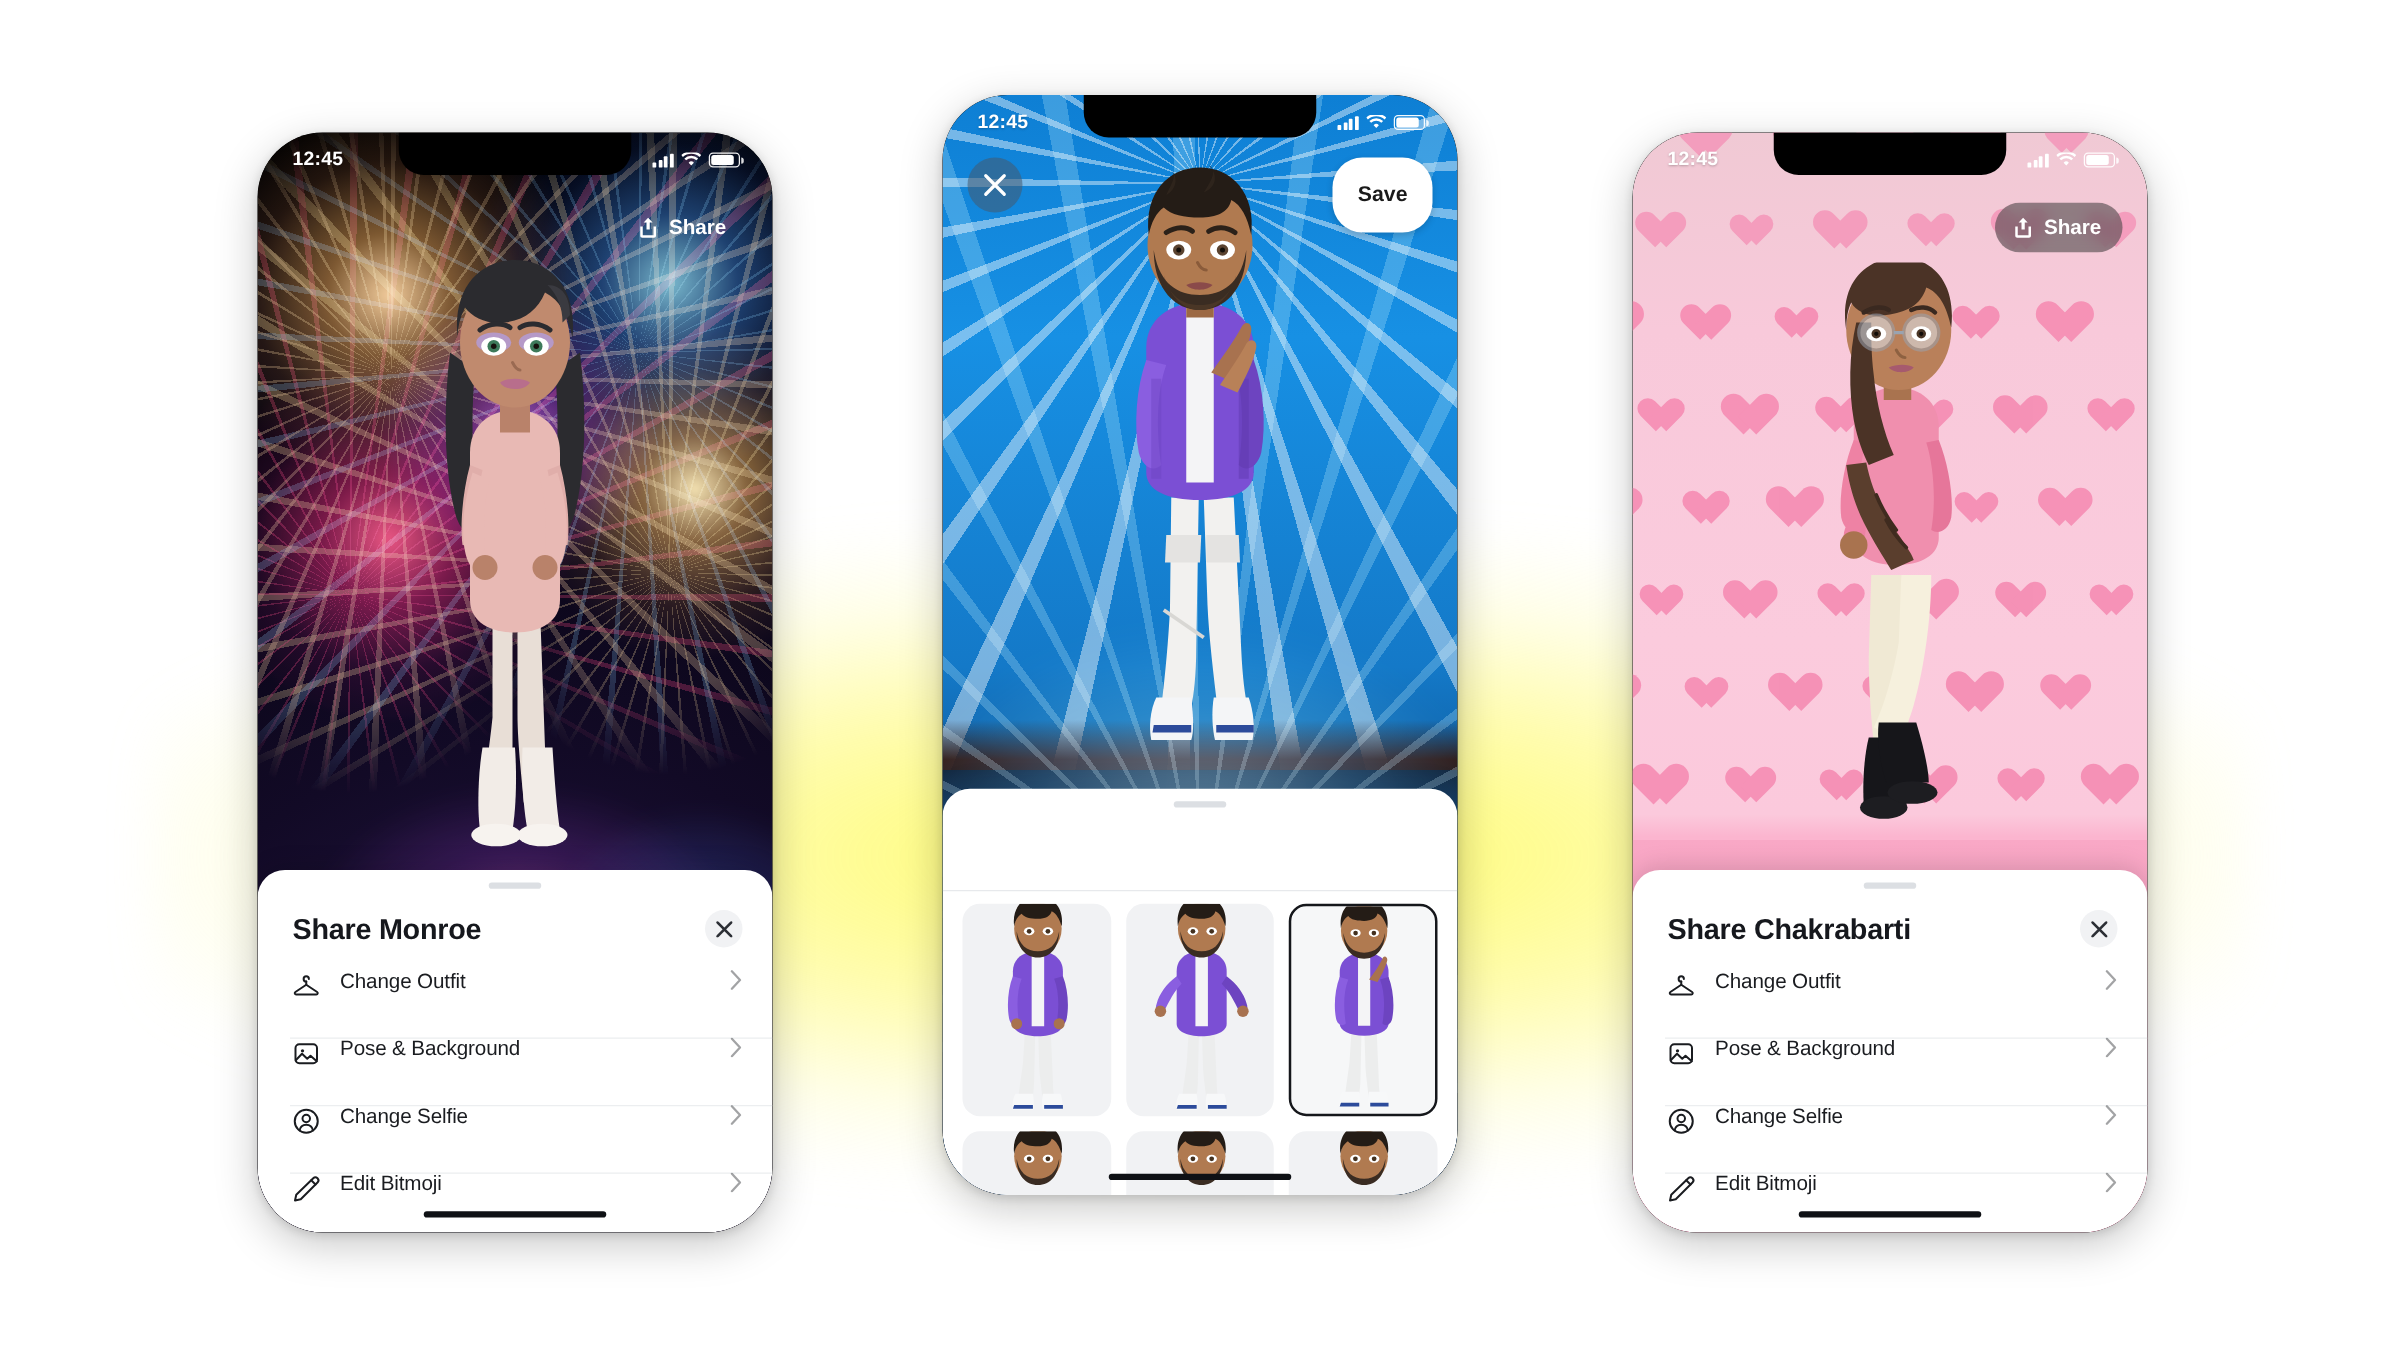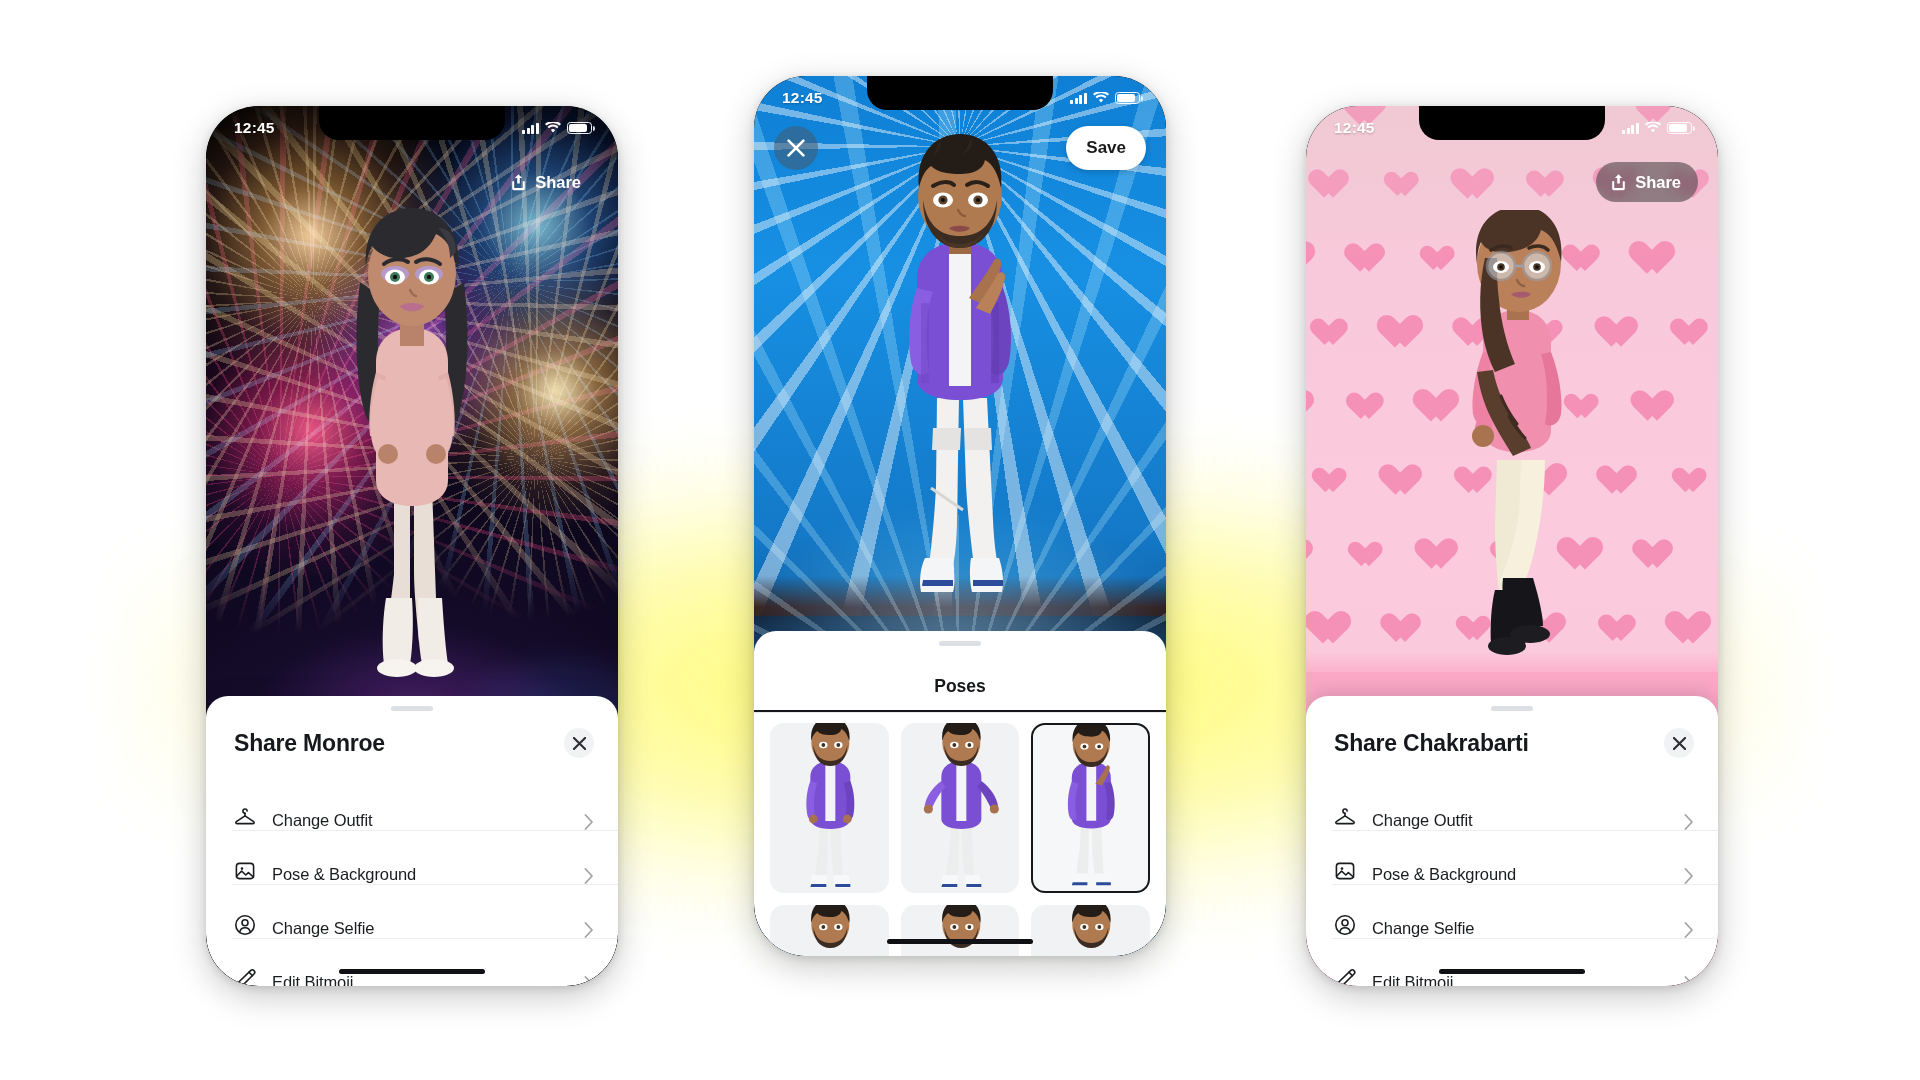--- a/index.html
+++ b/index.html
@@ -178,7 +178,7 @@
 
   .save-btn {
     position:absolute; right:20px; top:50px; z-index:7;
-    height:44px; min-width:74px; padding:0 20px;
+    height:60px; min-width:74px; padding:0 20px;
     display:flex; align-items:center; justify-content:center;
     background:#fff; border-radius:24px;
     color:#1a1a1a; font-size:17px; font-weight:700;

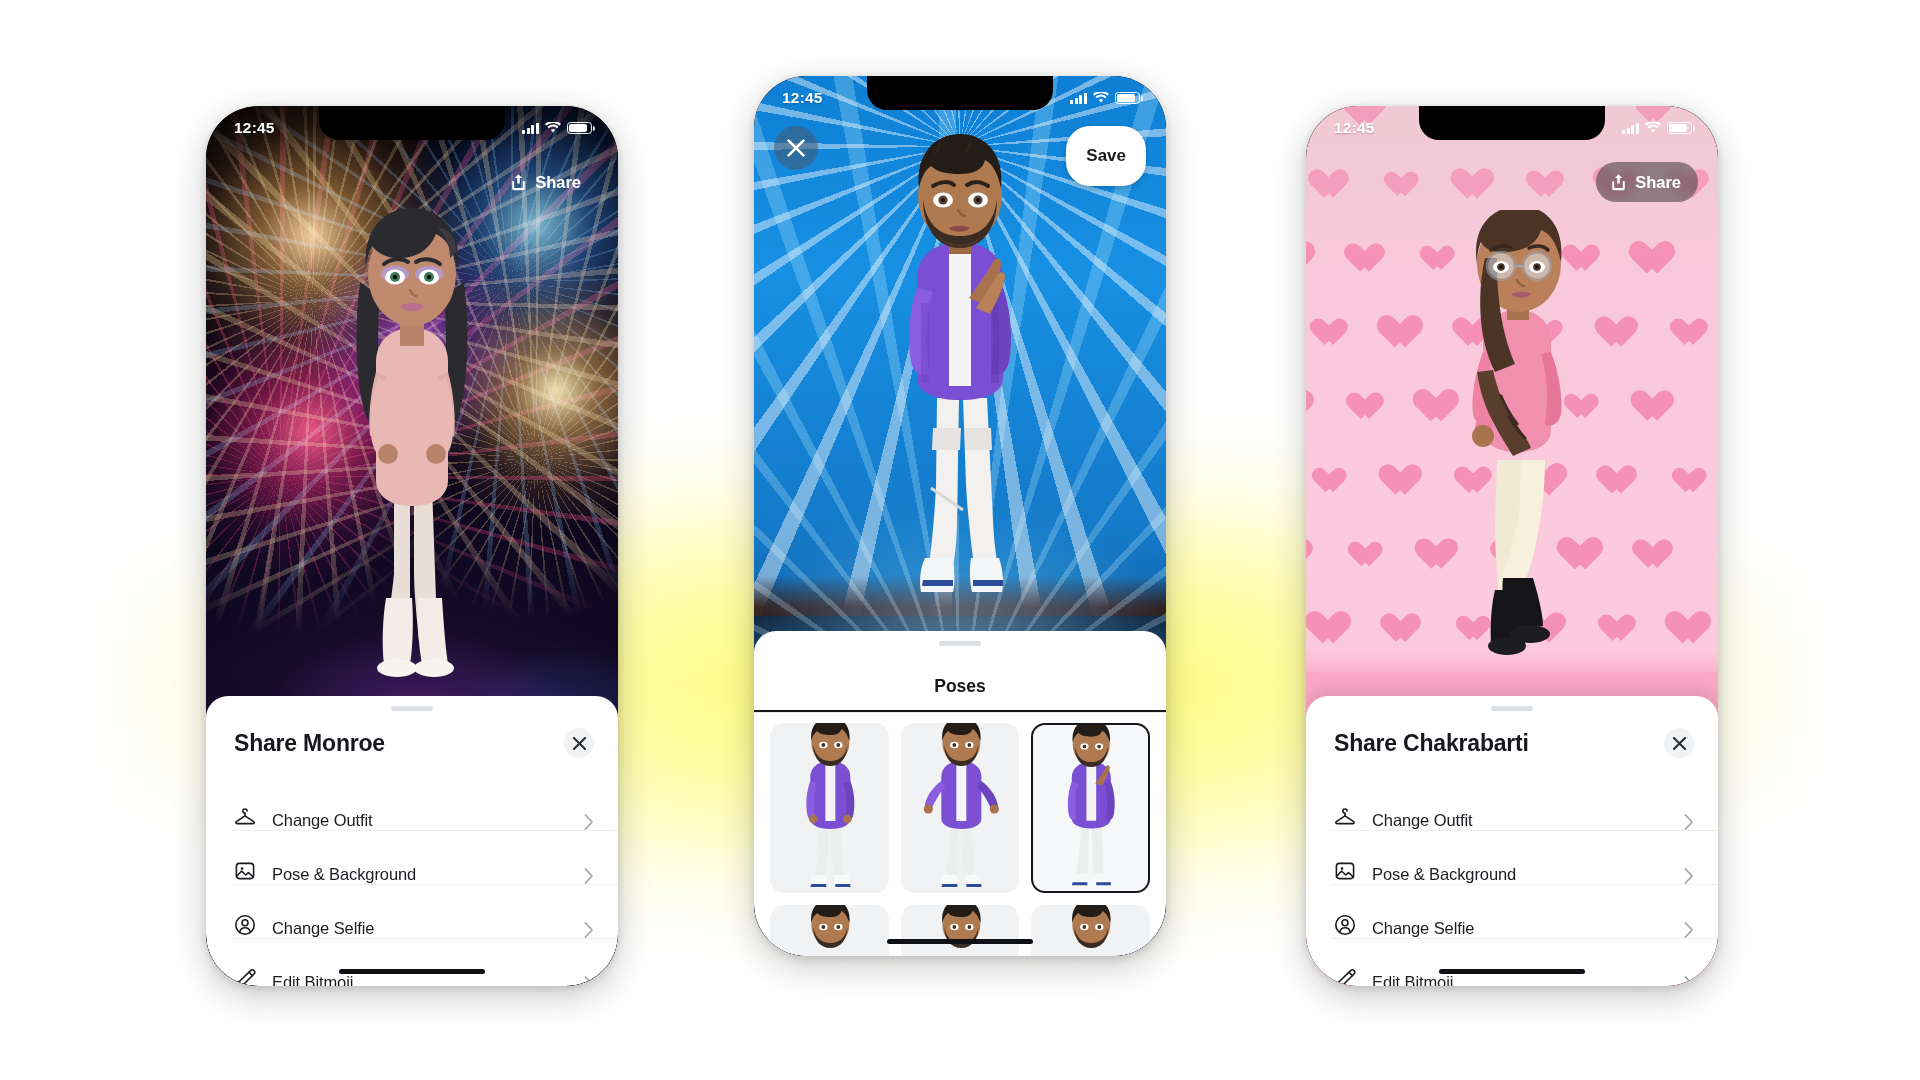--- a/index.html
+++ b/index.html
@@ -512,9 +512,6 @@
       <div class="sheet tabs-sheet">
         <div class="grabber"></div>
         <div class="tabbar">
-          <div class="tab active">
-            <span>Poses</span>
-          </div>
         </div>
 
         <div class="pose-grid">

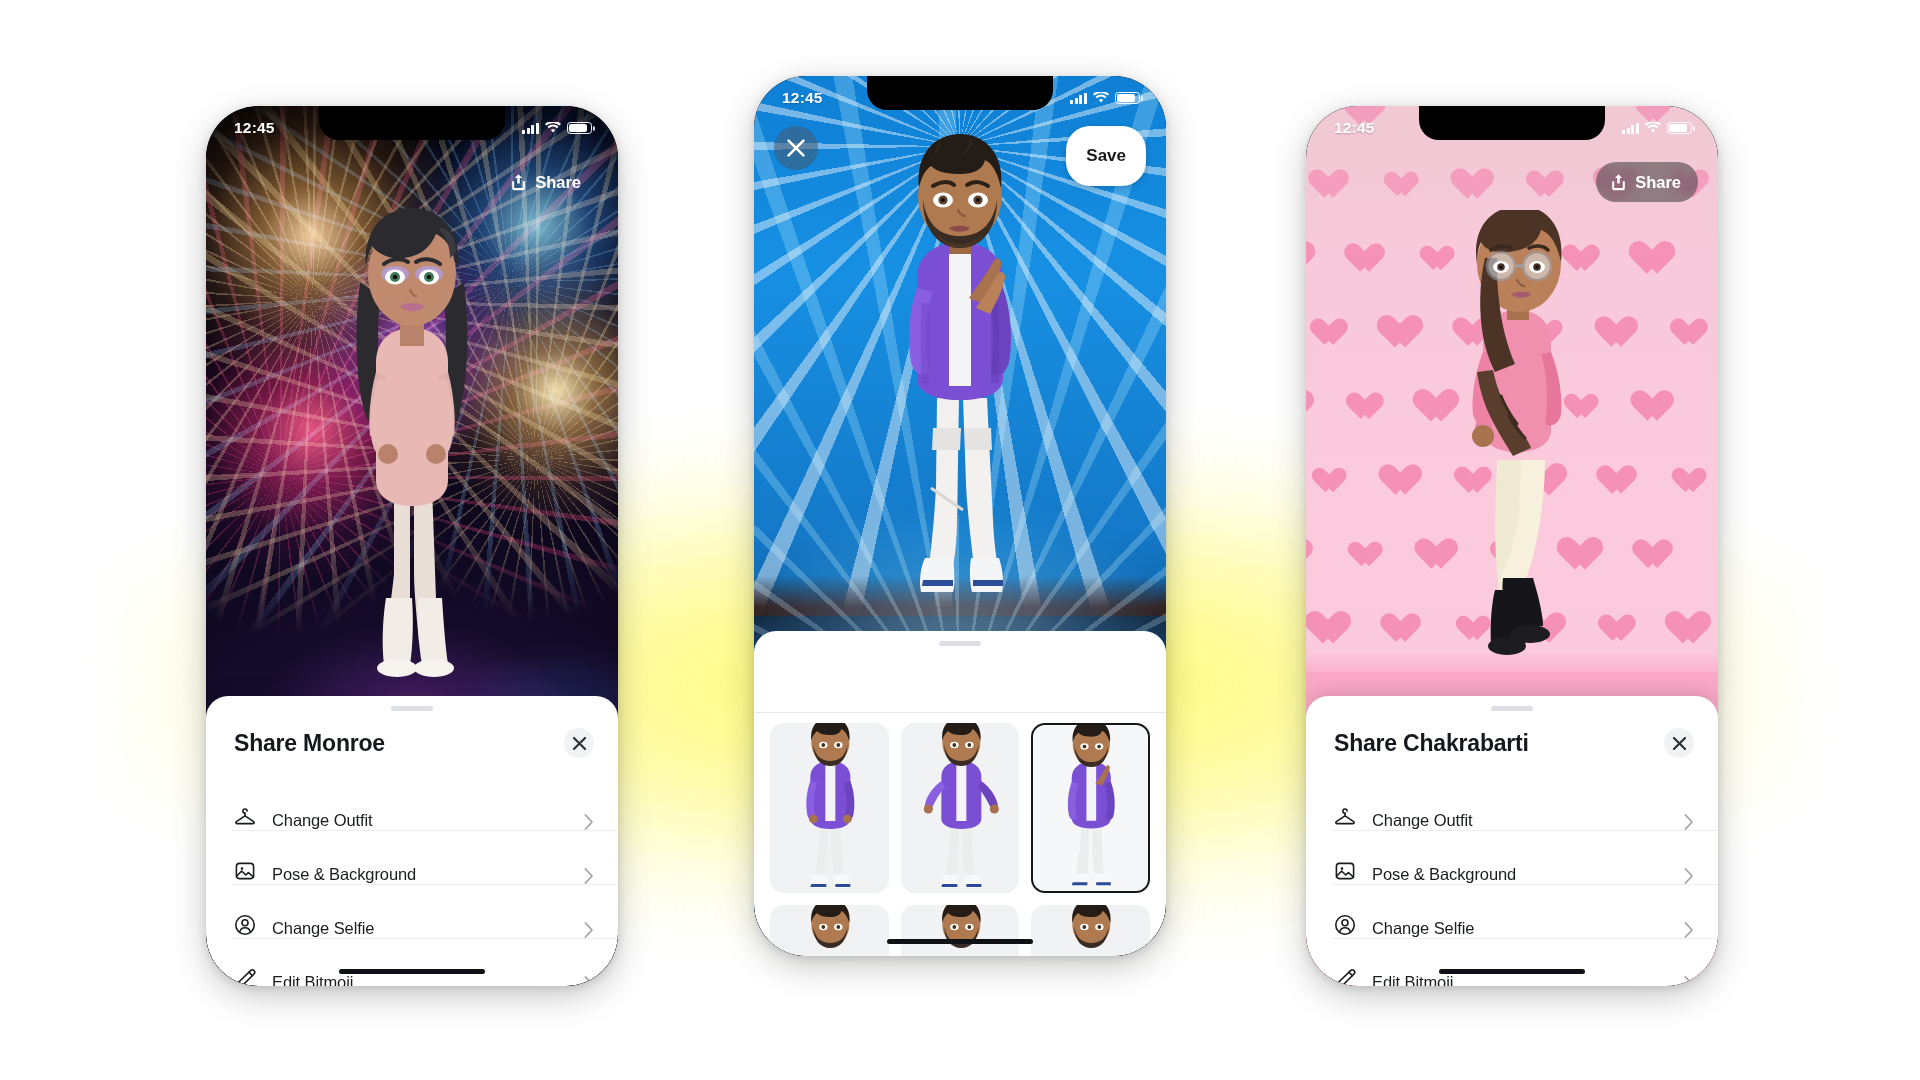--- a/index.html
+++ b/index.html
@@ -217,7 +217,7 @@
   .menu-list { position:absolute; left:0; right:0; top:80px; }
   .menu-row {
     position:relative; height:54px;
-    display:flex; align-items:flex-end;
+    display:flex; align-items:flex-start;
     padding: 0 24px 0 26px;
     cursor:pointer;
   }

